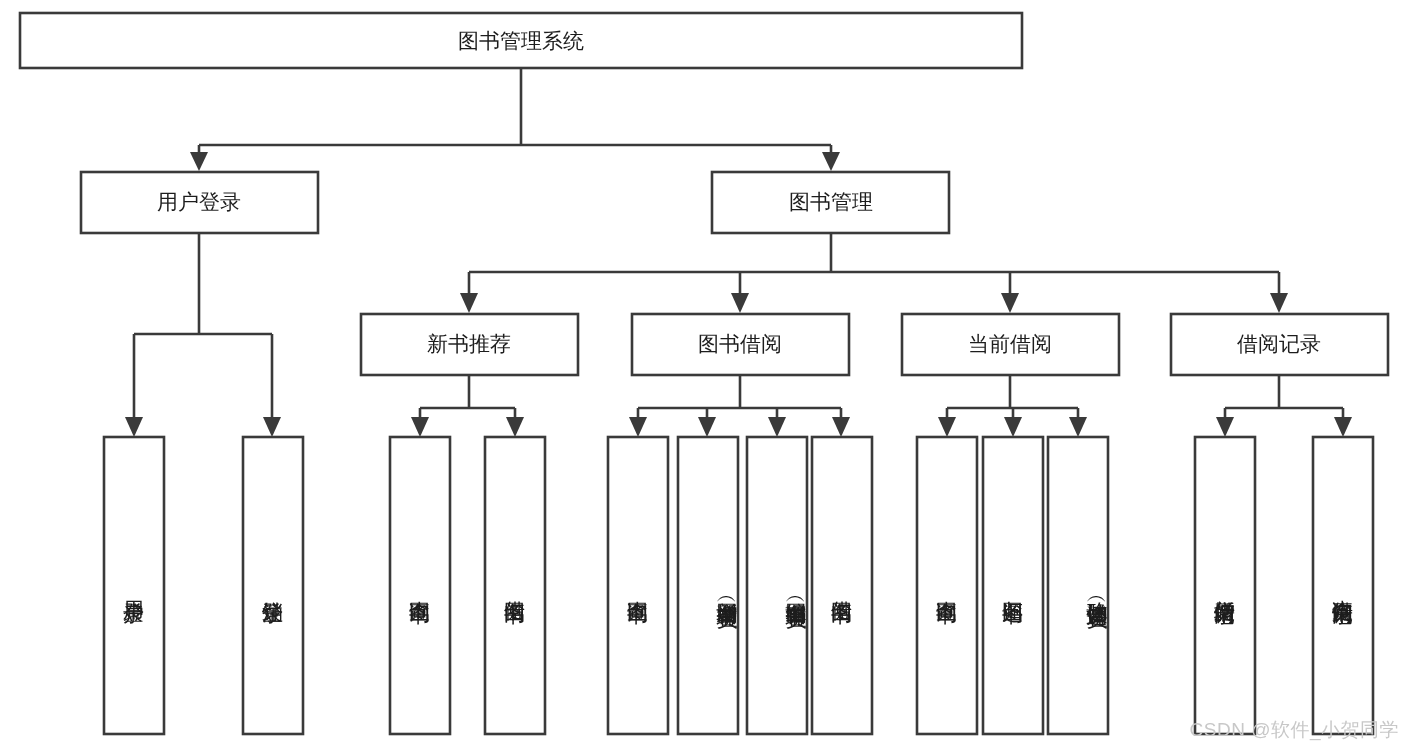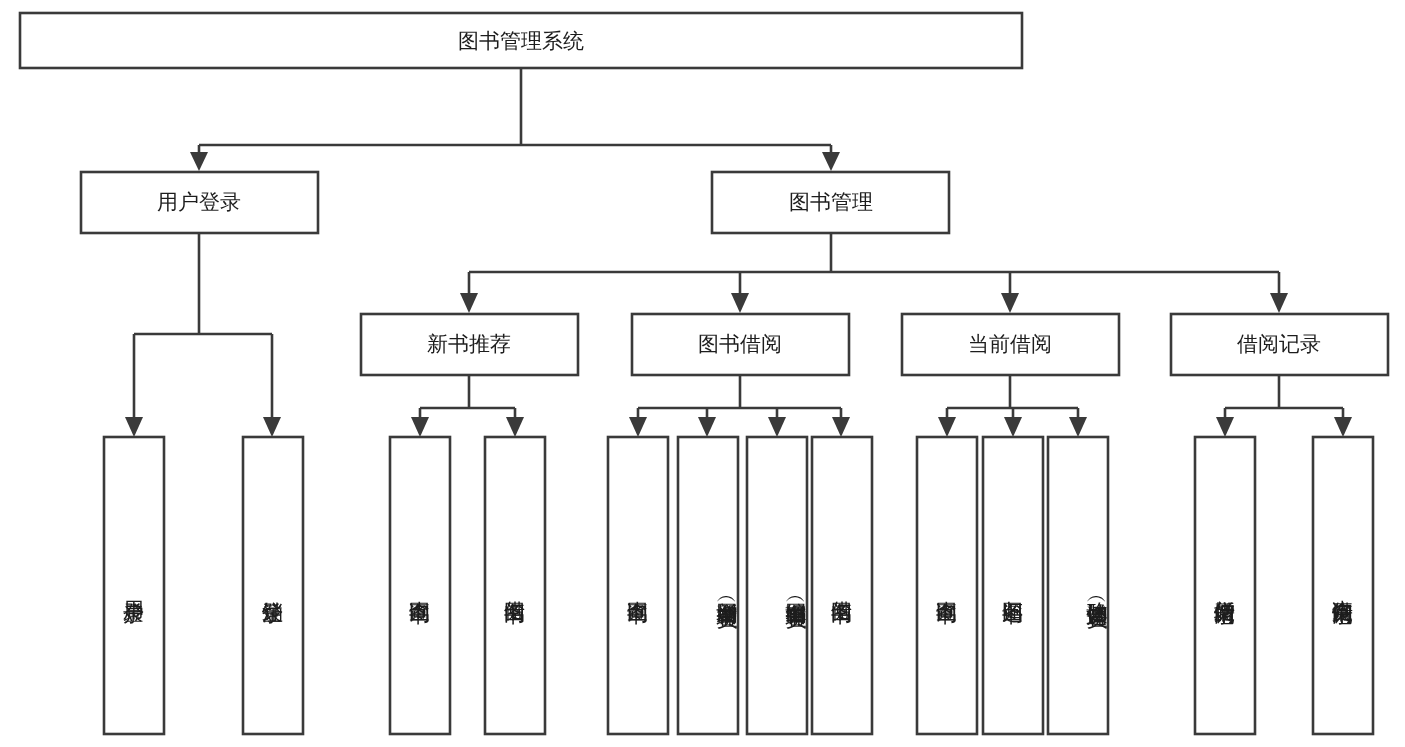--- a/index.html
+++ b/index.html
@@ -228,6 +228,7 @@
   <div class="vlabel" style="left:1195px; top:437px; width:60px; height:297px;">新增借阅记录</div>
   <div class="vlabel" style="left:1313px; top:437px; width:60px; height:297px;">查询借阅记录</div>
 
+  <div class="watermark">CSDN @软件_小贺同学</div>
 </div>
 
 </body></html>

